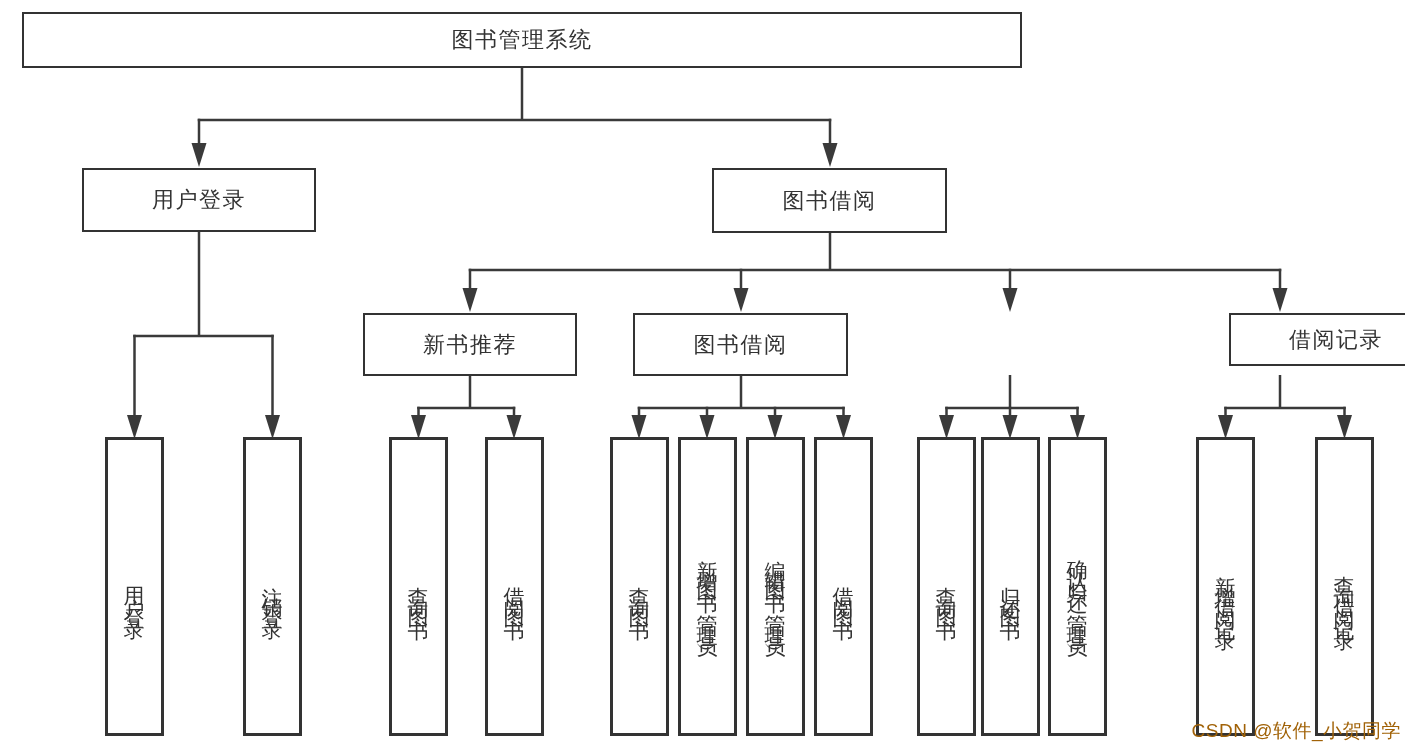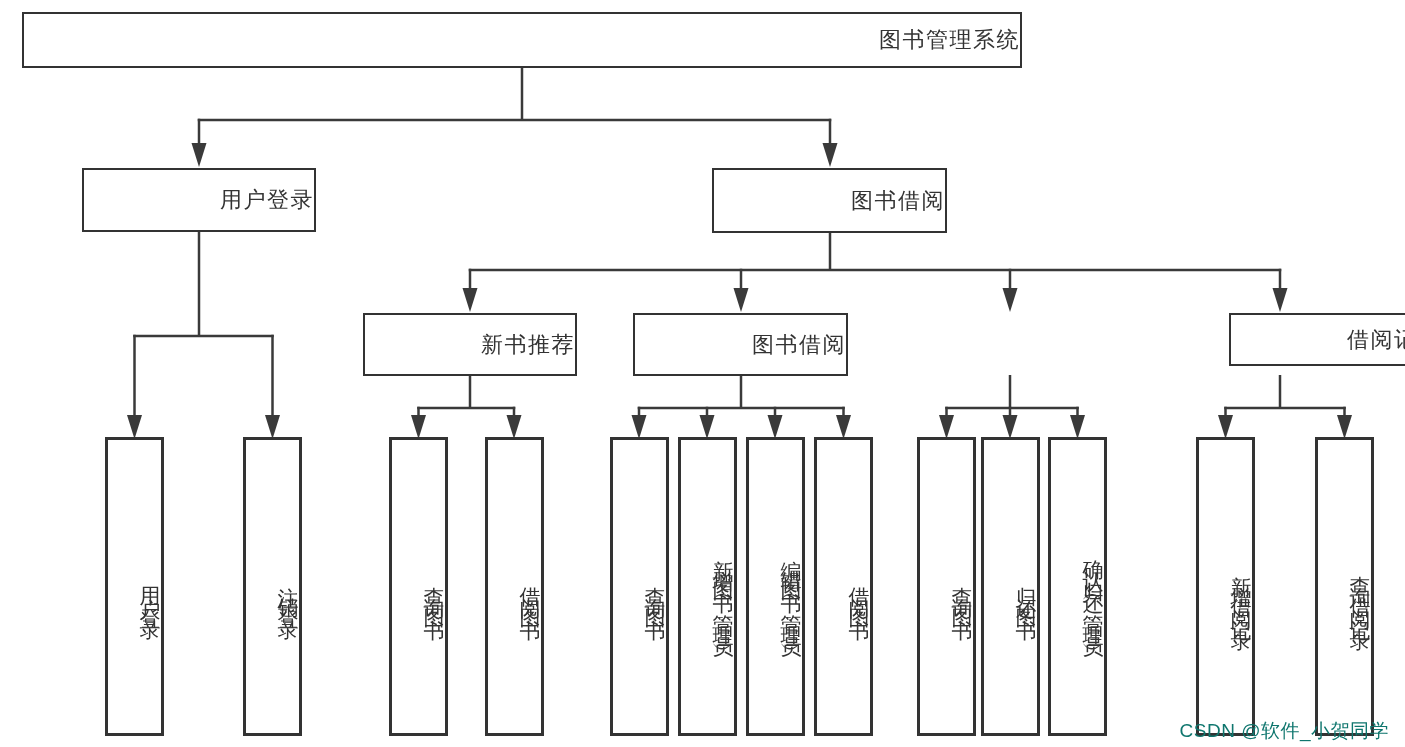--- a/index.html
+++ b/index.html
@@ -27,7 +27,7 @@
     border: 2.5px solid #333333;
     display: flex;
     align-items: center;
-    justify-content: flex-end;
+    justify-content: center;
     color: #333333;
   }
   .node.h .lbl {

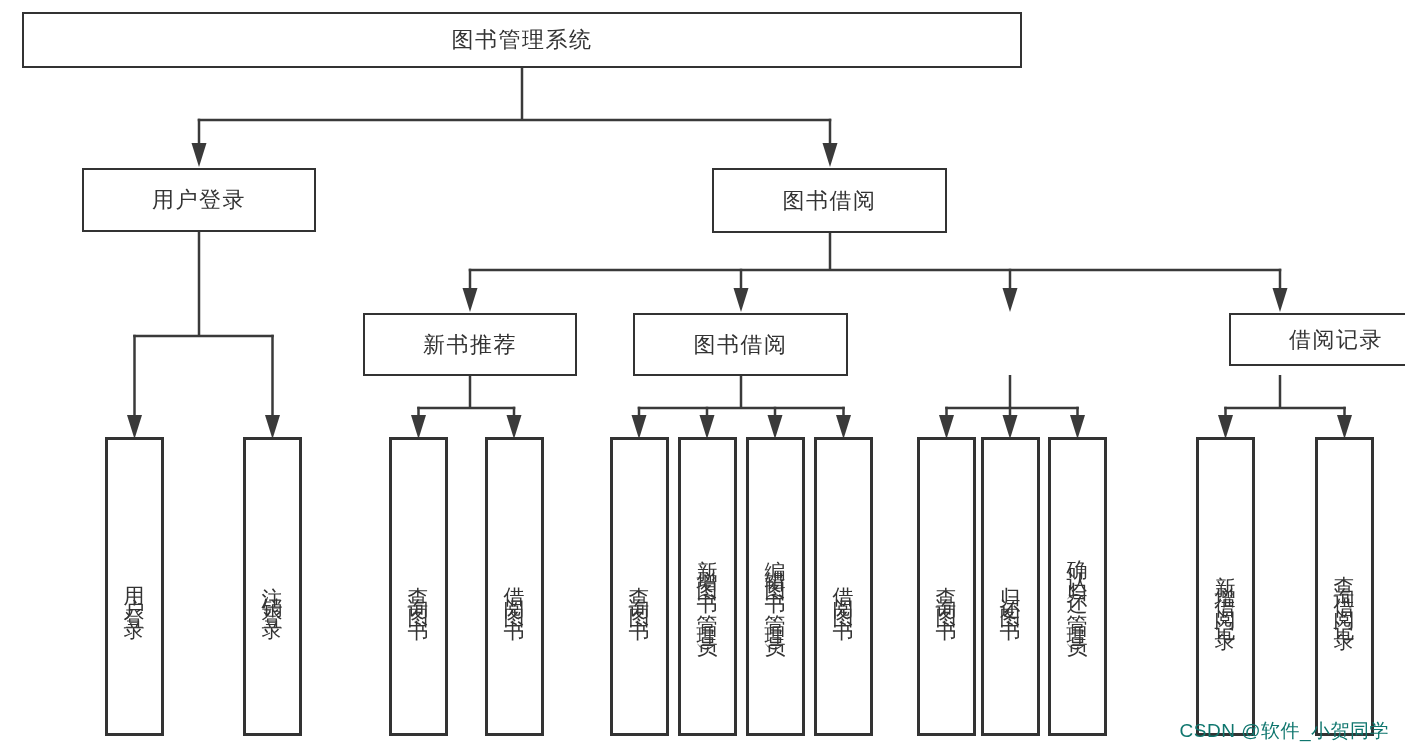--- a/index.html
+++ b/index.html
@@ -49,10 +49,10 @@
   }
   .watermark {
     position: absolute;
-    right: 16px;
+    right: 4px;
     bottom: 3px;
     font-size: 19px;
-    color: #0f766e;
+    color: #a16207;
     letter-spacing: 0.5px;
     white-space: nowrap;
   }

